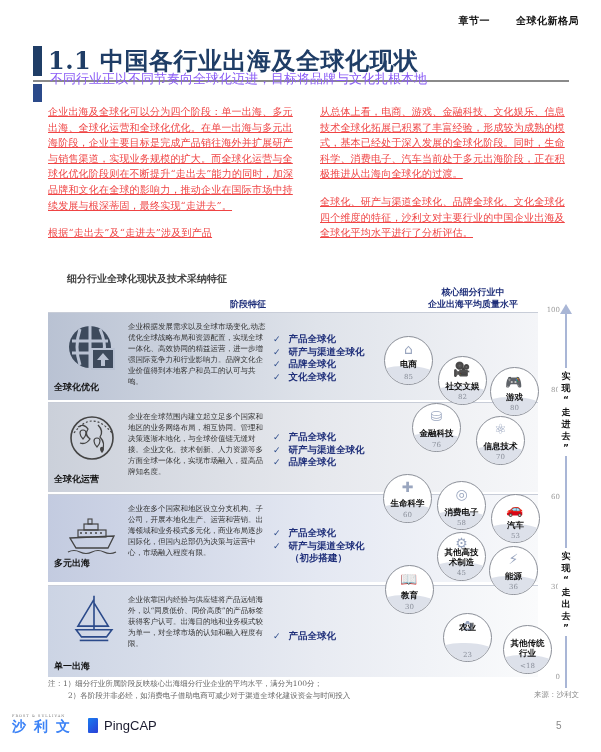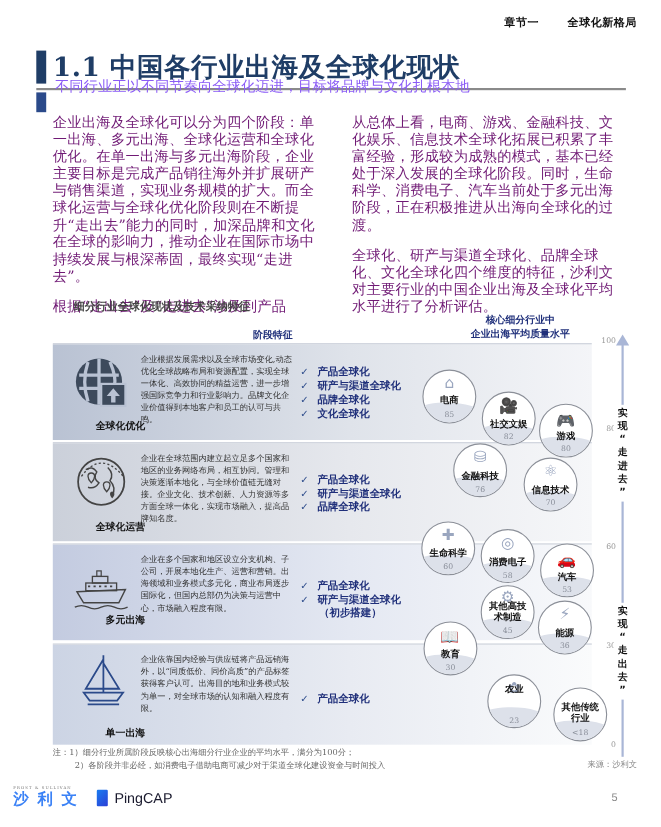--- a/index.html
+++ b/index.html
@@ -16,7 +16,7 @@
   .sub-bar { position: absolute; left: 33px; top: 84px; width: 9px; height: 18px; background: #2b4a8a; }
   .subtitle { position: absolute; left: 50px; top: 70px; font-size: 13px; color: #8b5cf6; }
 
-  .col { position: absolute; font-size: 13px; line-height: 15.6px; color: #701a75; letter-spacing: 0.2px; }
+  .col { position: absolute; font-size: 10px; line-height: 15.6px; color: #ef4444; letter-spacing: 0.2px; text-decoration: underline; }
   .col-left { left: 48px; top: 104px; width: 246px; }
   .col-right { left: 320px; top: 104px; width: 248px; }
   .col p { margin-bottom: 12px; }

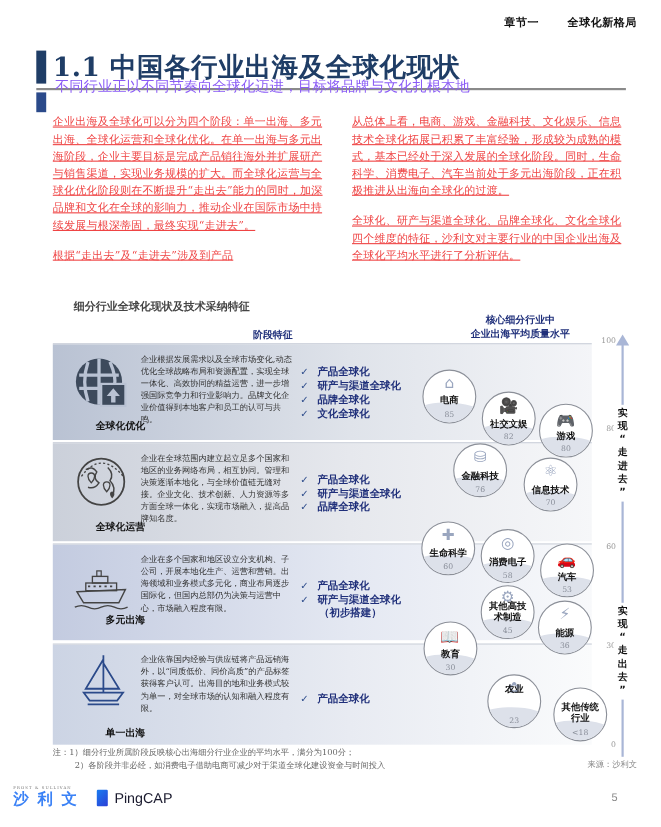--- a/index.html
+++ b/index.html
@@ -32,7 +32,7 @@
   .stage-row.r4 { top: 585px; height: 92px; background: linear-gradient(90deg, #ccd4e4 0%, #e8ebf2 55%, #fafbfc 100%); }
 
   .stage-icon { position: absolute; left: 18px; top: 10px; width: 52px; height: 50px; }
-  .stage-name { position: absolute; left: 6px; width: 78px; text-align: right; font-size: 9px; font-weight: bold; font-family: "DejaVu Sans", sans-serif; color: #111; }
+  .stage-name { position: absolute; left: 6px; width: 78px; text-align: left; font-size: 9px; font-weight: bold; font-family: "DejaVu Sans", sans-serif; color: #111; }
   .stage-desc { position: absolute; left: 80px; top: 8px; width: 140px; font-size: 7.5px; line-height: 11px; color: #333; }
   .feat-list { position: absolute; left: 225px; list-style: none; }
   .feat-list li { font-size: 9.5px; font-weight: bold; color: #1f2f7a; line-height: 12.5px; font-family: "DejaVu Sans", sans-serif; white-space: nowrap; }

